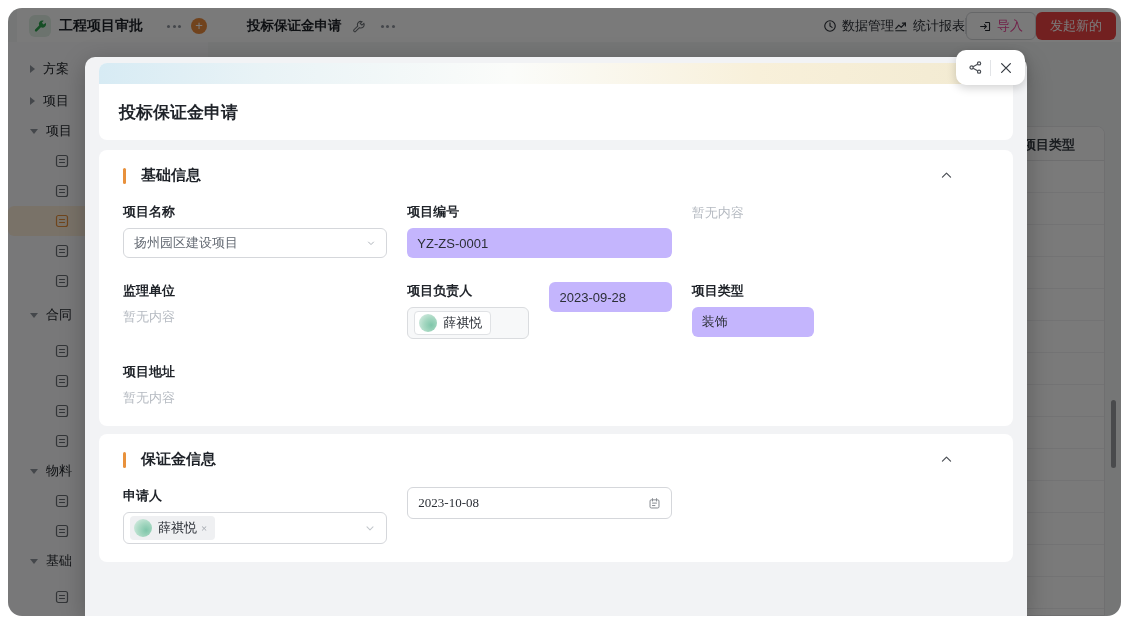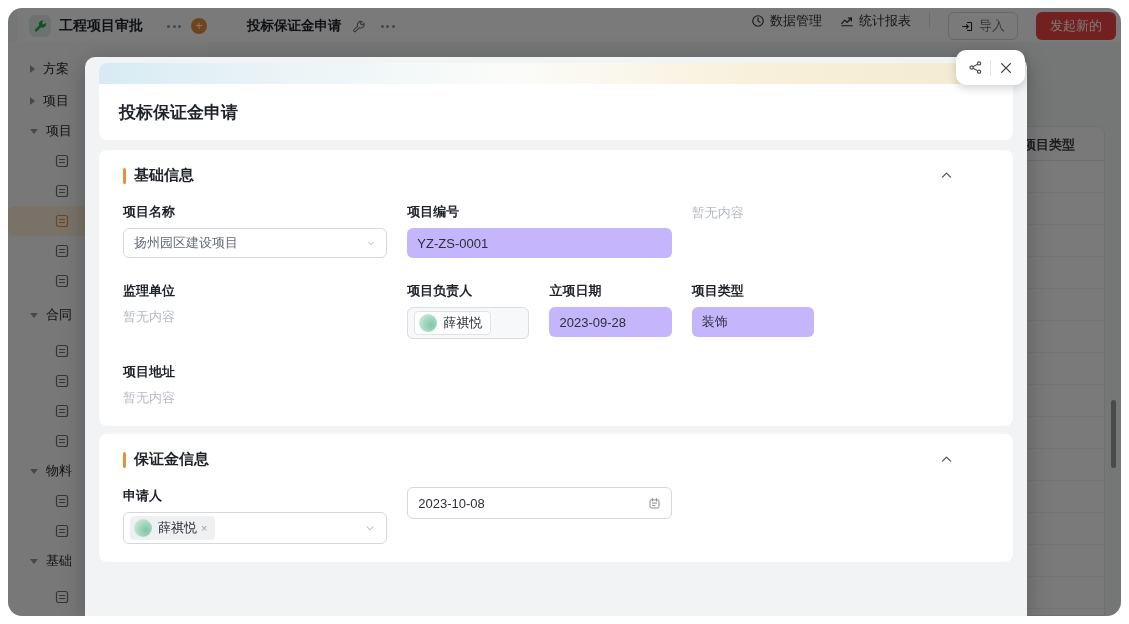--- a/index.html
+++ b/index.html
@@ -15,7 +15,7 @@
   .more-dots i { width:3px; height:3px; border-radius:50%; background:#8f959e; }
   .add-circle { width:16px; height:16px; border-radius:50%; background:#ed8c3e; color:#fff; font-size:13px; line-height:15px; text-align:center; cursor:pointer; }
   .tab-title { font-size:13.5px; font-weight:700; color:#1f2329; margin-left:32px; }
-  .tb-right { display:flex; align-items:flex-start; gap:18px; }
+  .tb-right { display:flex; align-items:center; }
   .tb-link { display:flex; align-items:center; gap:5px; font-size:13px; color:#2b2f36; cursor:pointer; }
   .tb-divider { width:1px; height:16px; background:#dcdee1; }
   .btn-outline { display:flex; align-items:center; gap:5px; font-size:13px; color:#737373; background:#fff; border:1px solid #d5d7da; border-radius:6px; height:28px; padding:0 12px; cursor:pointer; }

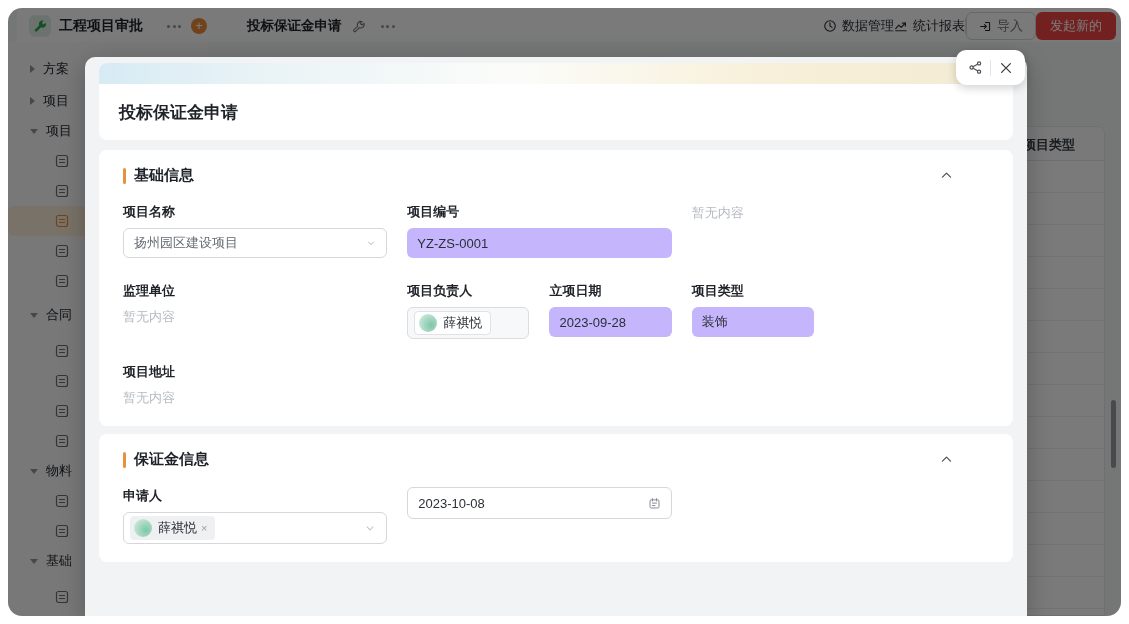--- a/index.html
+++ b/index.html
@@ -18,7 +18,7 @@
   .tb-right { display:flex; align-items:center; }
   .tb-link { display:flex; align-items:center; gap:5px; font-size:13px; color:#2b2f36; cursor:pointer; }
   .tb-divider { width:1px; height:16px; background:#dcdee1; }
-  .btn-outline { display:flex; align-items:center; gap:5px; font-size:13px; color:#737373; background:#fff; border:1px solid #d5d7da; border-radius:6px; height:28px; padding:0 12px; cursor:pointer; }
+  .btn-outline { display:flex; align-items:center; gap:5px; font-size:13px; color:#ec4899; background:#fff; border:1px solid #d5d7da; border-radius:6px; height:28px; padding:0 12px; cursor:pointer; }
   .btn-primary { font-size:13px; color:#fff; background:#ef4444; border:none; border-radius:6px; height:28px; padding:0 14px; cursor:pointer; }
 
   

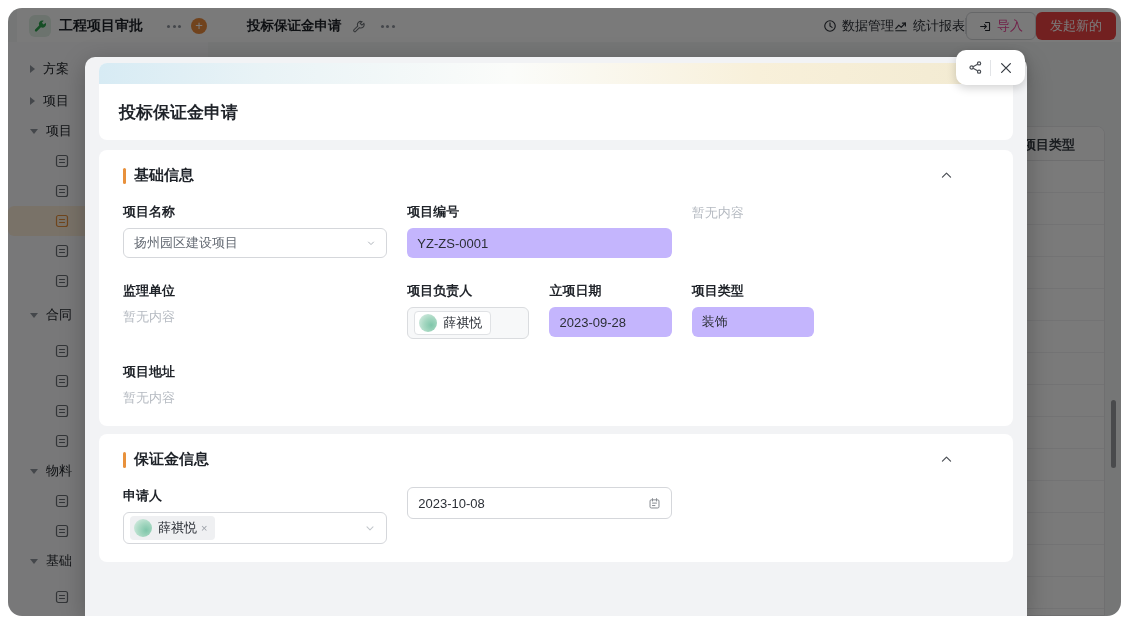--- a/index.html
+++ b/index.html
@@ -48,7 +48,7 @@
   .title-row { height:56px; display:flex; align-items:center; padding:0 20px; }
   .modal-title { font-size:17px; font-weight:700; color:#1f2329; }
   .card { background:#fff; border-radius:8px; padding:16px 24px 18px 24px; margin-bottom:8px; }
-  .sec-head { display:flex; align-items:center; gap:8px; }
+  .sec-head { display:flex; align-items:center; gap:15px; }
   .sec-bar { width:3px; height:16px; border-radius:2px; background:#e8913c; }
   .sec-title { font-size:15px; font-weight:700; color:#1f2329; flex:1; }
   .sec-collapse { cursor:pointer; display:flex; padding-right:36px; }

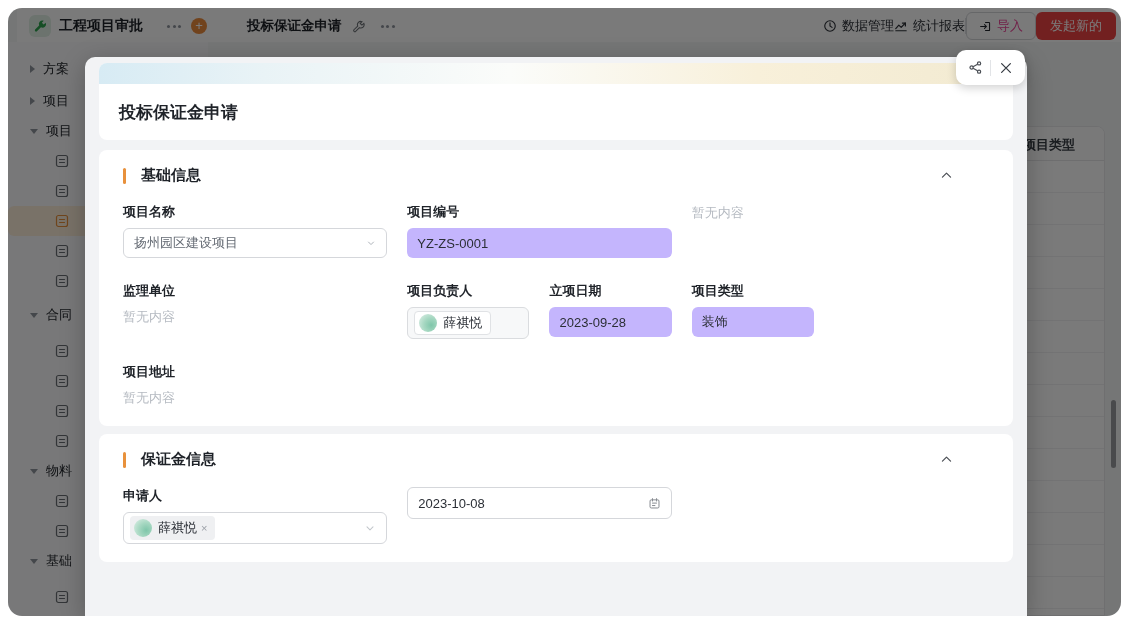--- a/index.html
+++ b/index.html
@@ -57,7 +57,7 @@
   .field label { display:block; font-size:13px; font-weight:700; color:#1f2329; margin-bottom:7px; }
   .empty-val { font-size:13px; color:#b5bac1; line-height:20px; }
   .gray-box { height:30px; background:#c4b5fd; border-radius:6px; display:flex; align-items:center; padding:0 10px; font-size:13px; color:#2b2f36; }
-  .input-box { height:30px; background:#fff; border:1px solid #d5d7db; border-radius:6px; display:flex; align-items:center; padding:0 10px; font-size:13px; color:#646a73; cursor:pointer; }
+  .input-box { height:30px; background:#fff; border:1px solid #d5d7db; border-radius:6px; display:flex; align-items:center; padding:0 10px; font-size:13px; color:#646a73; cursor:pointer;font-family:Liberation Serif, serif; }
   .input-box .grow { flex:1; }
   .owner-box { height:32px; background:#f7f8f9; border:1px solid #dadcdf; border-radius:6px; display:flex; align-items:center; padding:0 6px; }
   .person-tag { display:inline-flex; align-items:center; gap:6px; background:#fff; border:1px solid #e0e2e5; border-radius:4px; padding:2px 8px 2px 4px; font-size:13px; color:#2b2f36; }

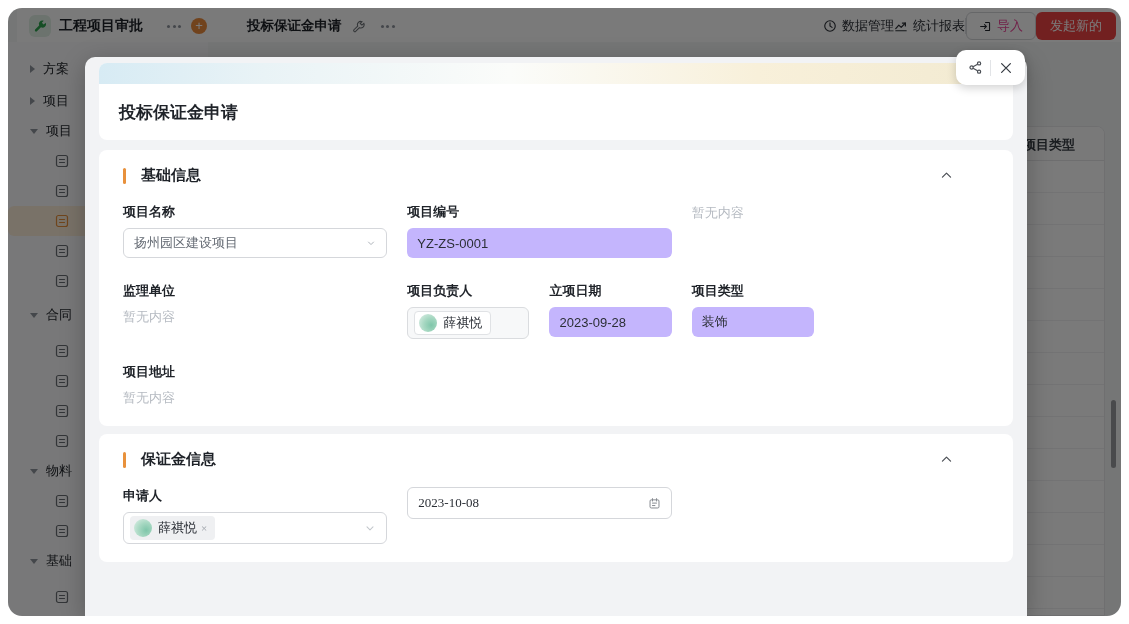--- a/index.html
+++ b/index.html
@@ -356,7 +356,6 @@
           </div>
         </div>
         <div class="field">
-          <label>立项日期</label>
           <div class="gray-box">2023-09-28</div>
         </div>
         <div class="field">

